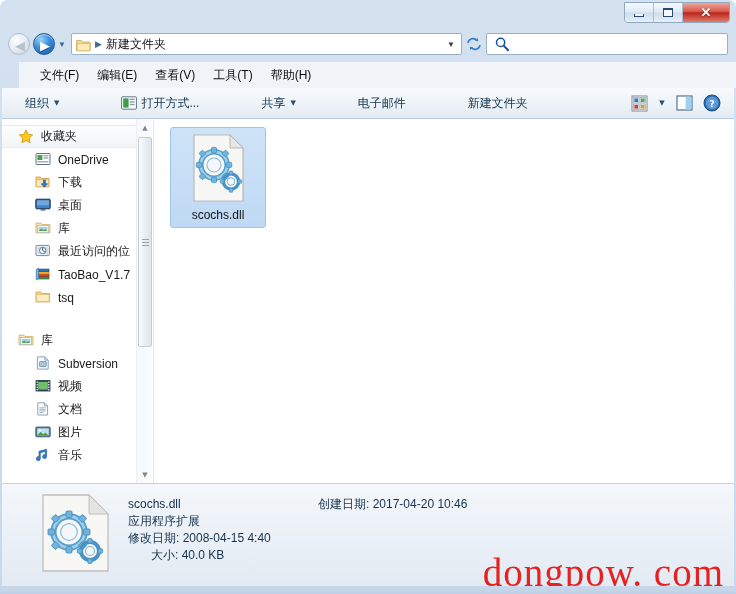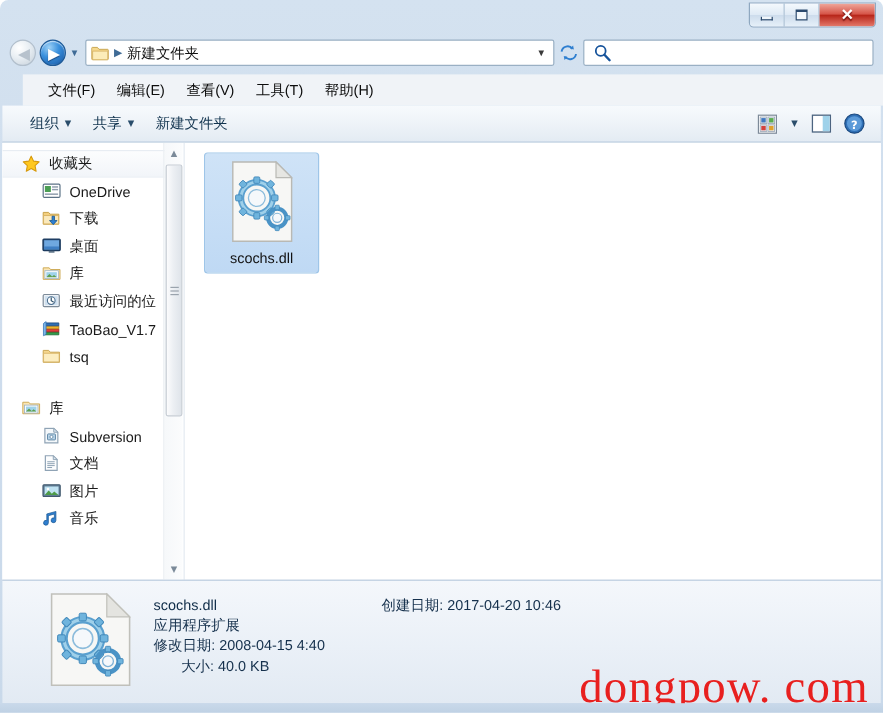--- a/index.html
+++ b/index.html
@@ -207,6 +207,7 @@
     display: flex;
     align-items: center;
     padding: 0 8px 0 14px;
+    gap: 44px;
   }
   .tbitem {
     display: flex; align-items: center;

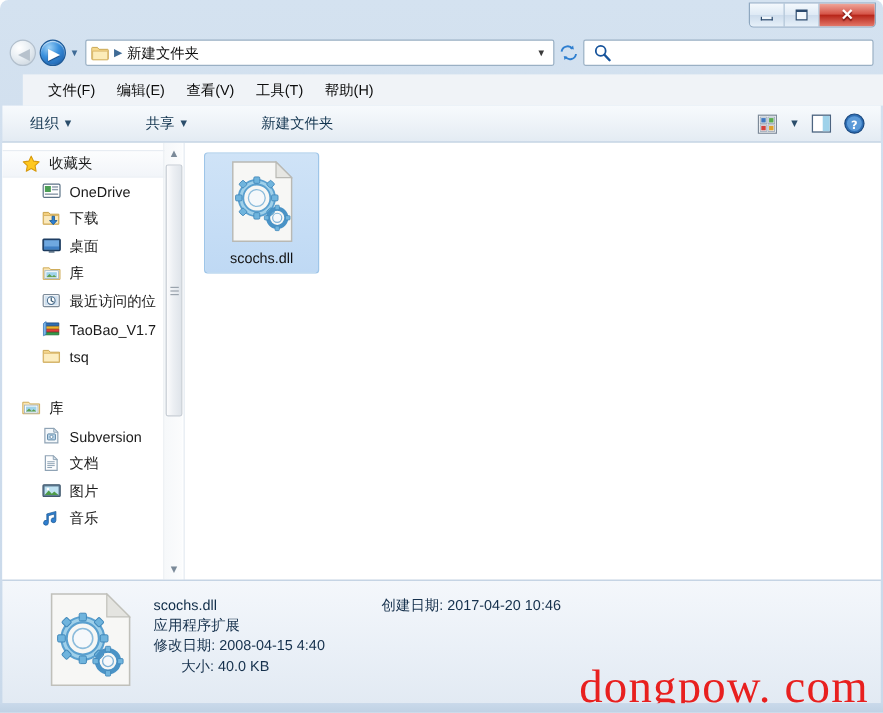--- a/index.html
+++ b/index.html
@@ -505,6 +505,18 @@
       <span class="tbcaret">▼</span>
     </div>
 
+    <div class="tbitem">
+      <span class="tb-openwith-icon">
+        <svg width="16" height="14" viewBox="0 0 16 14">
+          <rect x="0.6" y="0.8" width="14.8" height="12.4" rx="1" fill="#ffffff" stroke="#5f738a" stroke-width="1"></rect>
+          <rect x="2.2" y="2.4" width="5.4" height="9.2" fill="#3f9a4a"></rect>
+          <rect x="8.6" y="2.6" width="5" height="1.4" fill="#8d9bab"></rect>
+          <rect x="8.6" y="5.2" width="5" height="1.4" fill="#8d9bab"></rect>
+          <rect x="8.6" y="7.8" width="5" height="1.4" fill="#8d9bab"></rect>
+        </svg>
+      </span>
+      <span>打开方式...</span>
+    </div>
 
     <div class="tbitem">
       <span>共享</span>

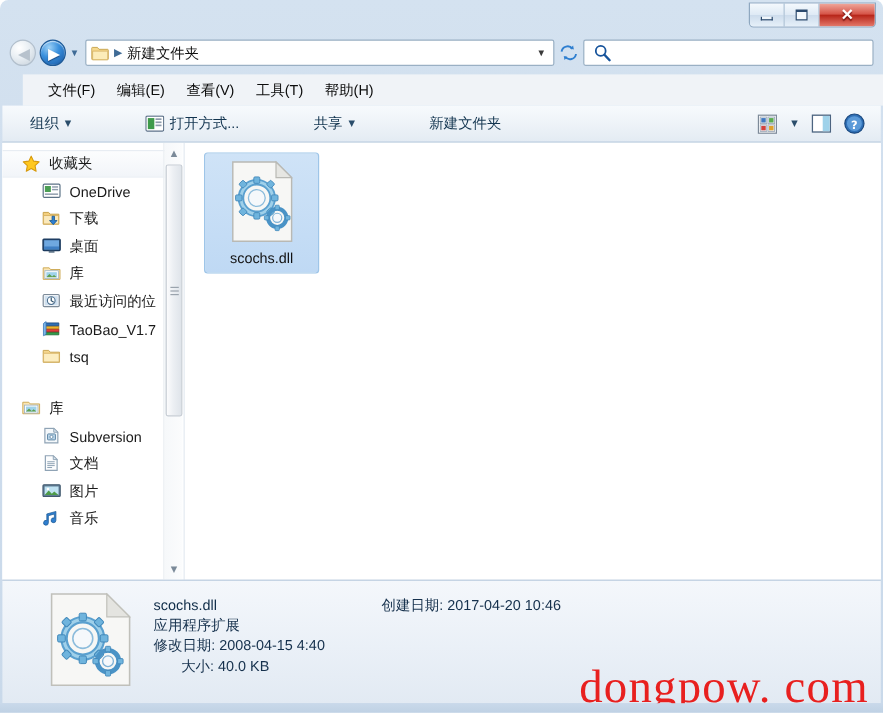--- a/index.html
+++ b/index.html
@@ -523,6 +523,9 @@
       <span class="tbcaret">▼</span>
     </div>
 
+    <div class="tbitem">
+      <span>电子邮件</span>
+    </div>
 
     <div class="tbitem">
       <span>新建文件夹</span>

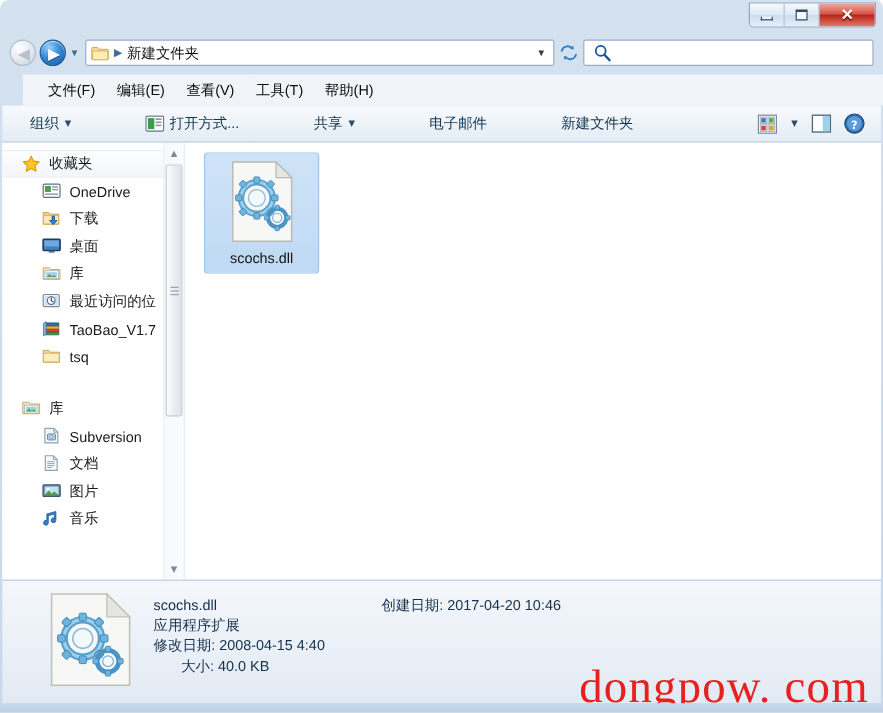--- a/index.html
+++ b/index.html
@@ -688,6 +688,25 @@
           <span class="nav-label">Subversion</span>
         </div>
 
+        <div class="nav-row child">
+          <span class="nav-icon">
+            <svg width="16" height="14" viewBox="0 0 16 14">
+              <rect x="1" y="1.6" width="14" height="10.4" fill="#33475c" stroke="#1f2f3f" stroke-width="0.8"></rect>
+              <rect x="3.2" y="3" width="9.6" height="7.6" fill="#6fbe6a"></rect>
+              <g fill="#ffffff">
+                <rect x="1.6" y="2.4" width="1.2" height="1.4"></rect>
+                <rect x="1.6" y="5" width="1.2" height="1.4"></rect>
+                <rect x="1.6" y="7.6" width="1.2" height="1.4"></rect>
+                <rect x="1.6" y="10" width="1.2" height="1.4"></rect>
+                <rect x="13.2" y="2.4" width="1.2" height="1.4"></rect>
+                <rect x="13.2" y="5" width="1.2" height="1.4"></rect>
+                <rect x="13.2" y="7.6" width="1.2" height="1.4"></rect>
+                <rect x="13.2" y="10" width="1.2" height="1.4"></rect>
+              </g>
+            </svg>
+          </span>
+          <span class="nav-label">视频</span>
+        </div>
 
         <div class="nav-row child">
           <span class="nav-icon">

